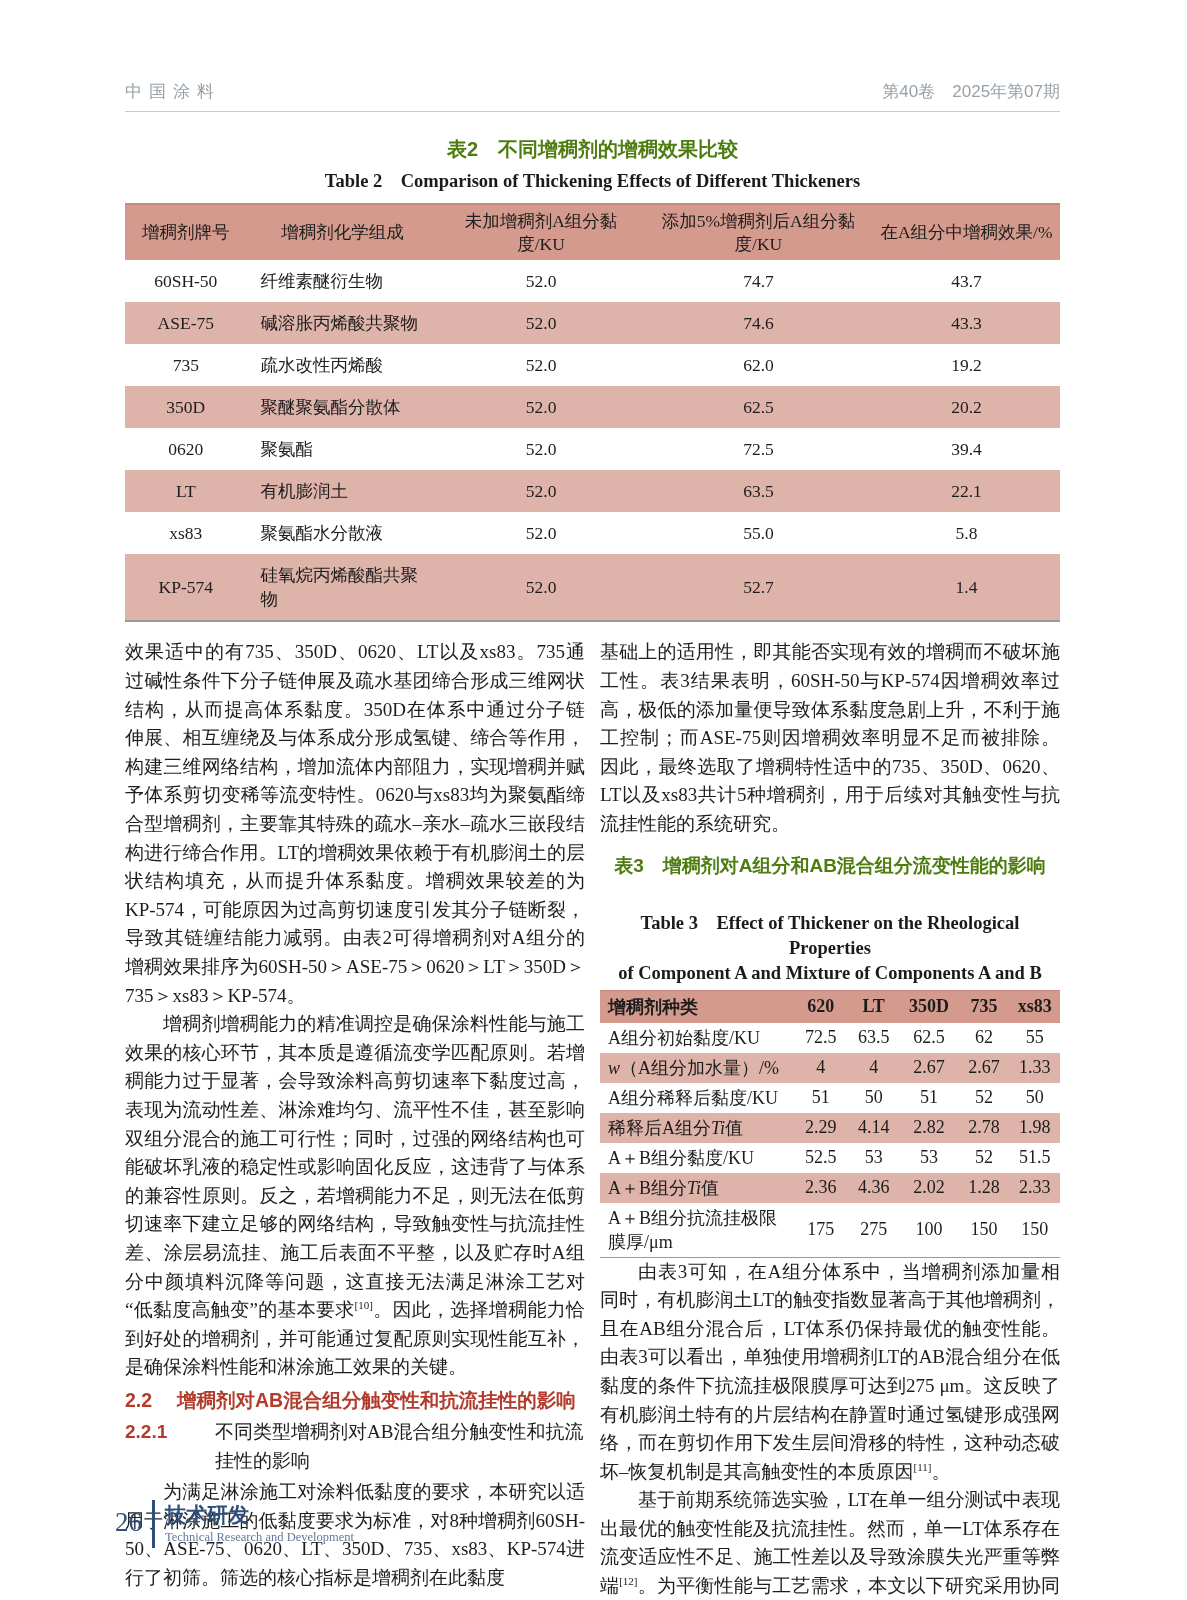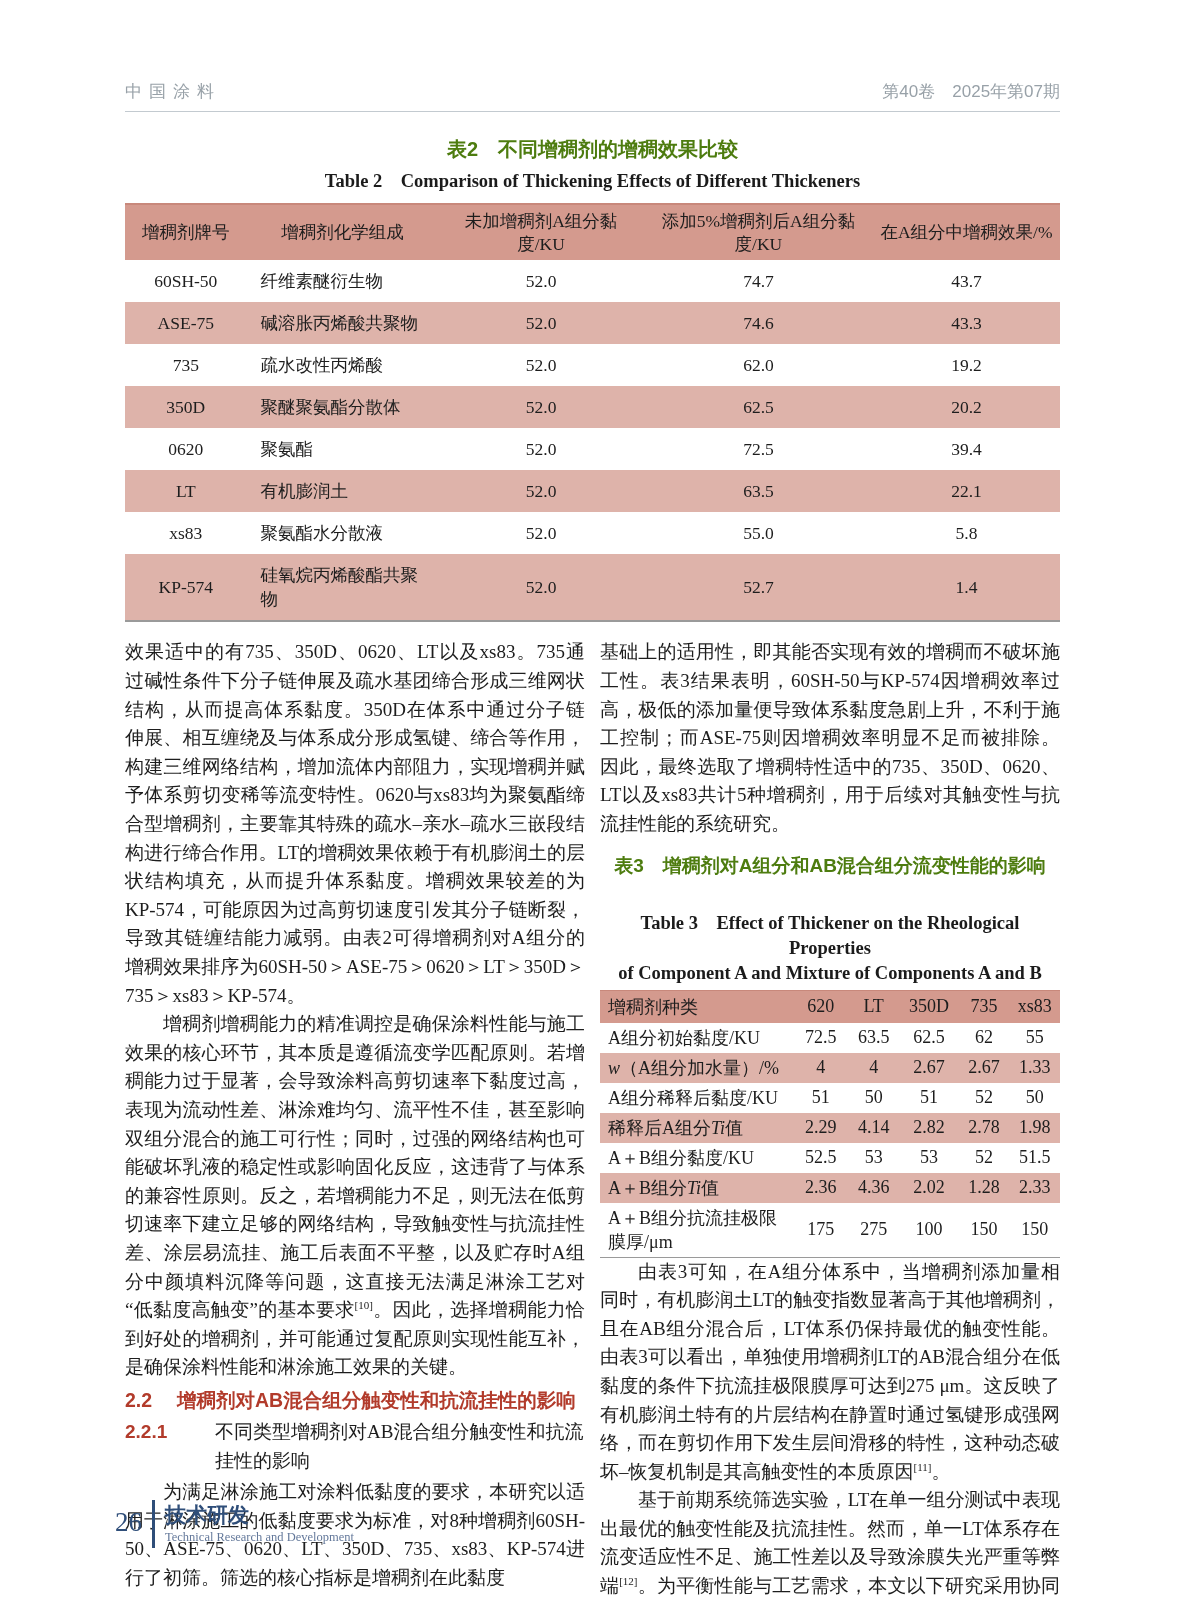--- a/index.html
+++ b/index.html
@@ -60,7 +60,7 @@
   .tbl3-wrap{margin-top:14px;}
   .tbl3{width:100%;font-size:18px;border-bottom:1.5px solid #9a9a9a;margin-top:2px;}
   .tbl3 thead th{
-    background:#d49a8e;font-weight:normal;padding:4px 2px;text-align:center;
+    background:#d49a8e;font-weight:bold;padding:4px 2px;text-align:center;
     border-top:1.5px solid #c8887b;
   }
   .tbl3 thead th.l, .tbl3 td.l{text-align:left;padding-left:8px;}

